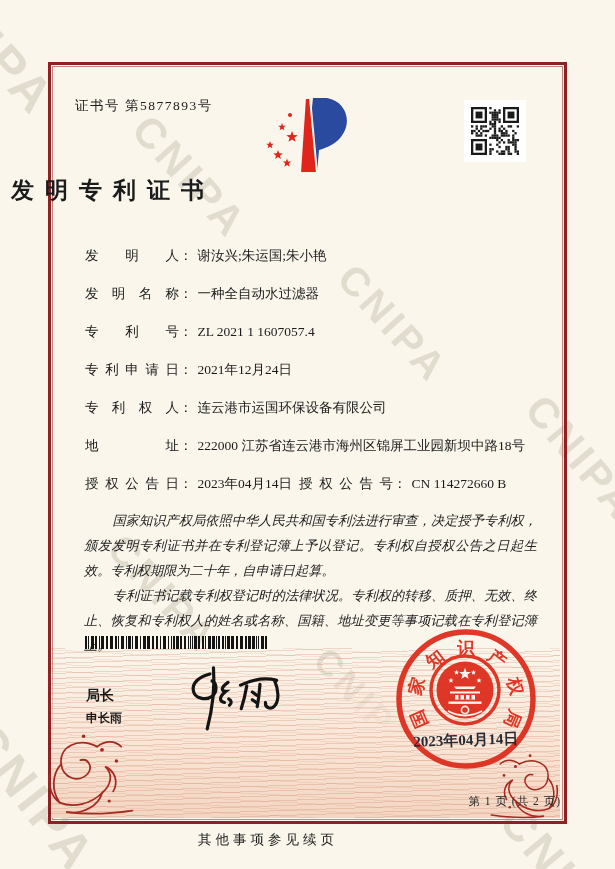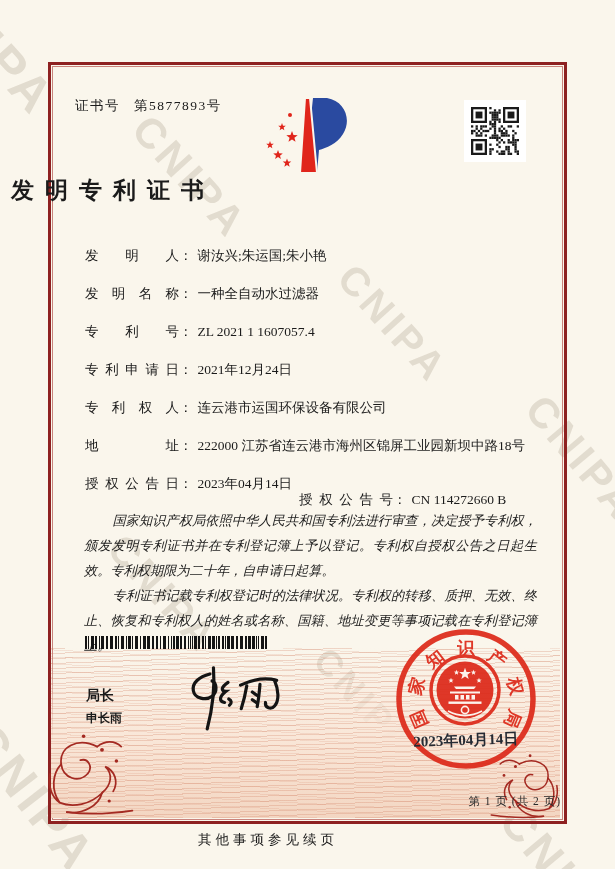--- a/index.html
+++ b/index.html
@@ -17,7 +17,7 @@
        repeating-linear-gradient(183deg, rgba(205,115,85,0.15) 0 1px, rgba(0,0,0,0) 1px 7px),
        linear-gradient(to bottom, rgba(250,246,236,0) 0%, #f9e6d7 55%, #f3d6c2 100%);}
   .cert-no{position:absolute;left:75px;top:97px;font-size:13.5px;letter-spacing:1.5px;z-index:3;}
-  .cert-no .lbl{margin-right:14px;}
+  .cert-no .lbl{margin-right:5px;}
   .logo{position:absolute;left:251px;top:96px;z-index:3;}
   .qr{position:absolute;left:464px;top:100px;width:62px;height:62px;background:#fff;z-index:3;
       display:flex;align-items:center;justify-content:center;}

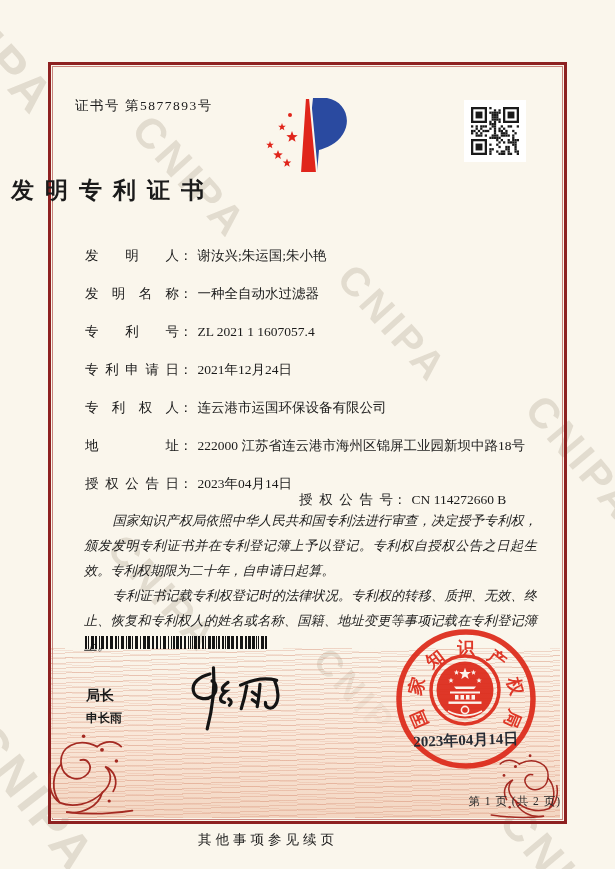--- a/index.html
+++ b/index.html
@@ -27,7 +27,7 @@
   .frow{position:relative;height:38px;line-height:20px;white-space:nowrap;}
   .flabel{display:inline-block;width:94px;text-align:justify;text-align-last:justify;}
   .fcolon{margin-right:5px;}
-  .fpair2{position:absolute;left:214px;top:16px;}
+  .fpair2{position:absolute;left:214px;top:0;}
   .law{position:absolute;left:84px;top:508px;width:453px;font-size:13.2px;line-height:25px;
       font-style:italic;text-align:justify;z-index:3;color:#1c1c1c;}
   .law p{margin:0;text-indent:2.15em;}

